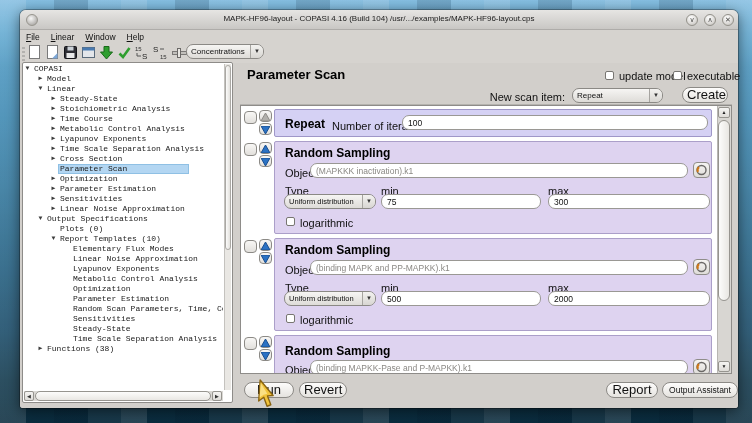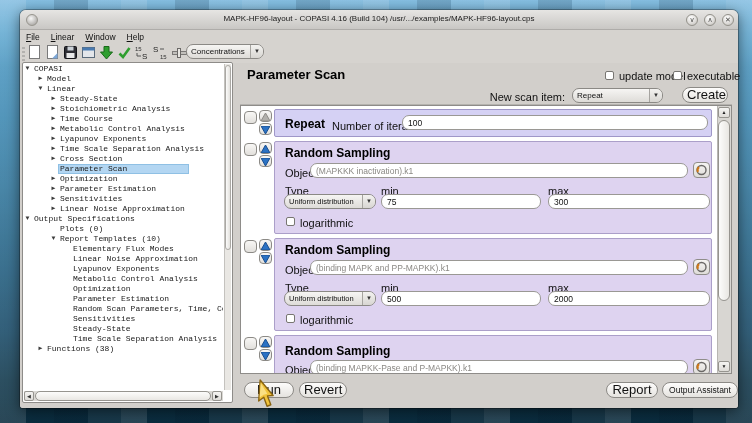--- a/index.html
+++ b/index.html
@@ -227,7 +227,7 @@
           <span class="expander">▶</span>
           <span class="tree-label">Linear Noise Approximation</span>
         </div>
-        <div class="tree-row" style="padding-left: 0;">
+        <div class="tree-row" style="padding-left: 13px;">
           <span class="expander">▼</span>
           <span class="tree-label">Output Specifications</span>
         </div>

